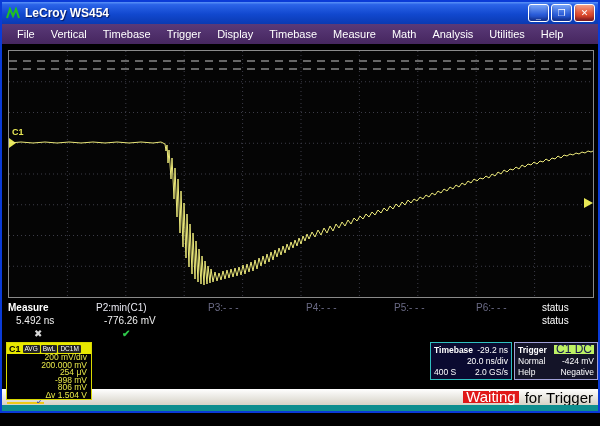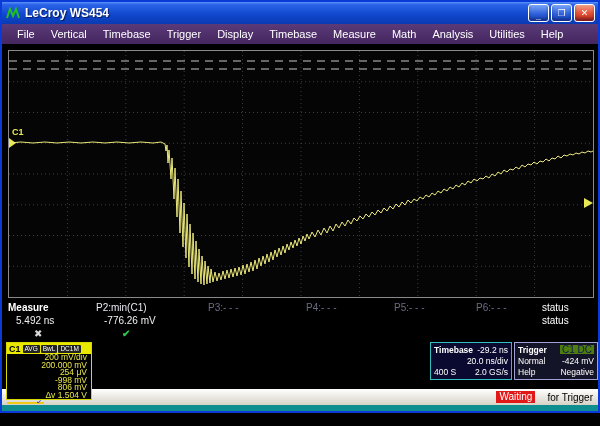--- a/index.html
+++ b/index.html
@@ -54,7 +54,7 @@
     box-sizing:border-box;color:#fff;font-size:8.5px;padding:1px 3px;}
   .d-row{display:flex;justify-content:space-between;align-items:center;height:11px;}
   .d-title{font-weight:bold;}
-  .src-badge{background:#4d7c0f;color:#141450;font-size:10px;padding:0 2px;line-height:9px;}
+  .src-badge{background:#bef264;color:#141450;font-size:12px;padding:0 2px;line-height:9px;}
 
   
   .statusbar{height:16px;flex:0 0 16px;background:linear-gradient(#ffffff,#d6d2c6);display:flex;align-items:center;padding:0 5px;}

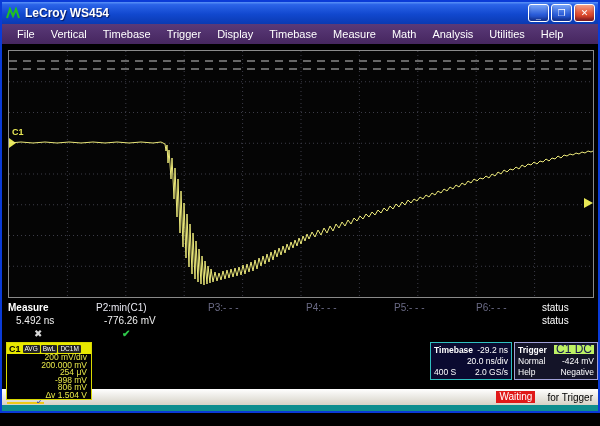--- a/index.html
+++ b/index.html
@@ -61,7 +61,7 @@
   .lc-logo{font-family:"Liberation Serif",serif;font-style:italic;font-weight:bold;color:#2038c0;font-size:12px;
     border-bottom:2px solid #f0c818;line-height:12px;}
   .sb-spacer{flex:1;}
-  .trig-status{font-size:10px;display:flex;align-items:center;gap:12px;}
+  .trig-status{font-size:15px;display:flex;align-items:center;gap:6px;}
   .ts-wait{background:#e01818;color:#fff;padding:0 3px;line-height:12px;}
   .ts-rest{color:#000;}
   .teal-strip{height:6px;flex:0 0 6px;background:#0e8e8e;}

